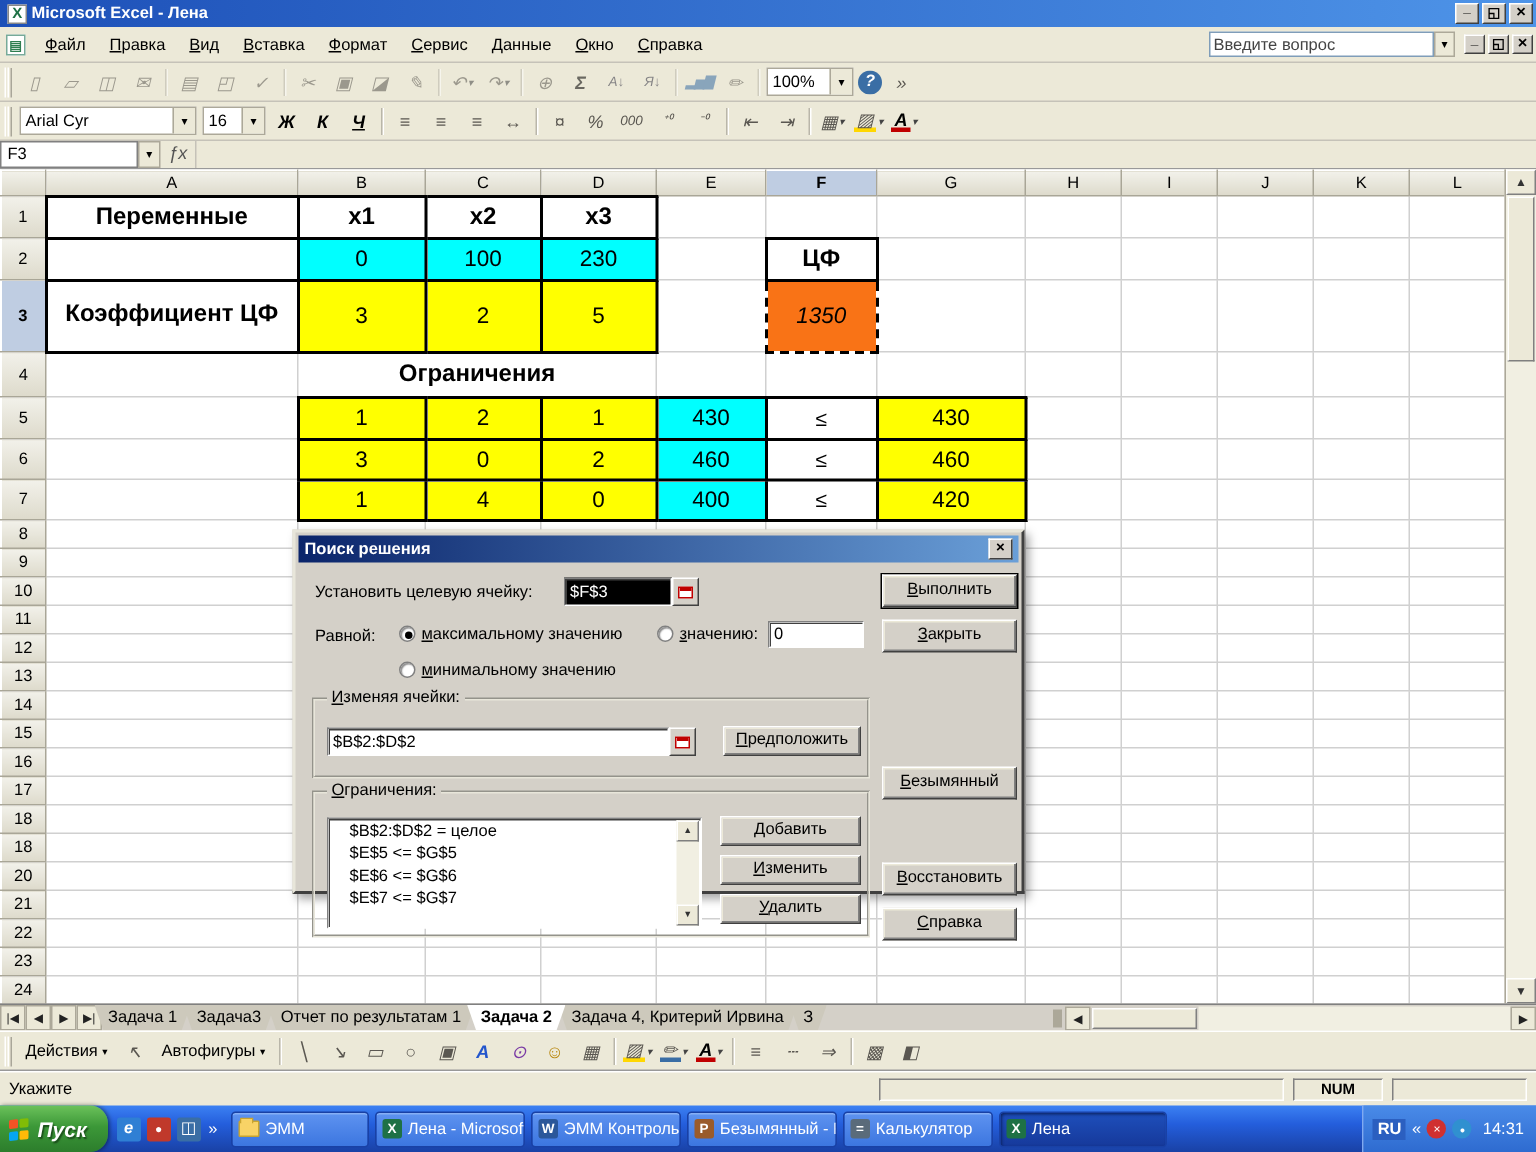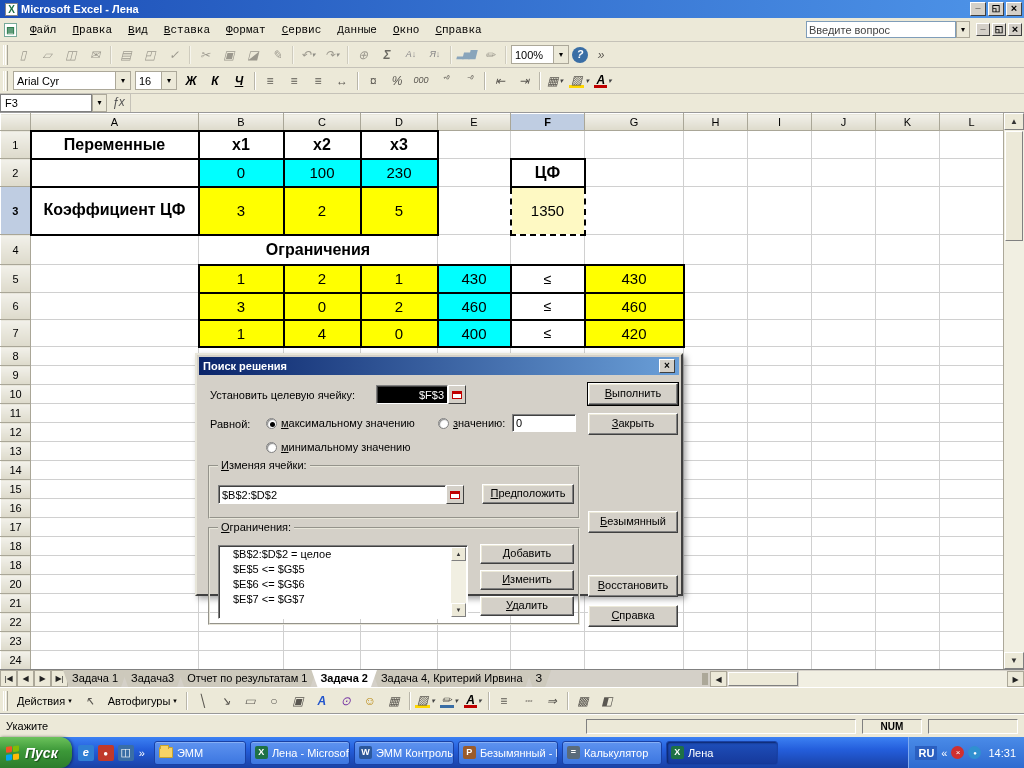--- a/index.html
+++ b/index.html
@@ -21,7 +21,7 @@
   #menubar { top:18px; height:24px; background:#ECE9D8; border-bottom:1px solid #C5C2B8; display:flex; align-items:center; padding:0 2px; }
   .sheetic { width:13px; height:14px; background:#fff; border:1px solid #7A9; margin:0 5px 0 2px; color:#1E7145; font-weight:bold; font-size:9px; text-align:center; line-height:13px; }
   .sheetic::before { content:"▤"; color:#2E7D4F; }
-  .mitem { display:inline-block; padding:3px 8px; font-size:11px;font-family:Liberation Mono, monospace; }
+  .mitem { display:inline-block; padding:3px 8px; font-size:11px; }
   .mitem::first-letter { text-decoration:underline; }
   #qbox { margin-left:auto; width:150px; height:17px; background:#fff; border:1px solid #7F9DB9; font-size:11px; color:#444; padding:0 2px; font-family:"Liberation Sans",sans-serif; }
   .smallarr { width:14px; height:17px; text-align:center; line-height:16px; background:#ECE9D8; border:1px solid #ACA899; font-size:8px; }

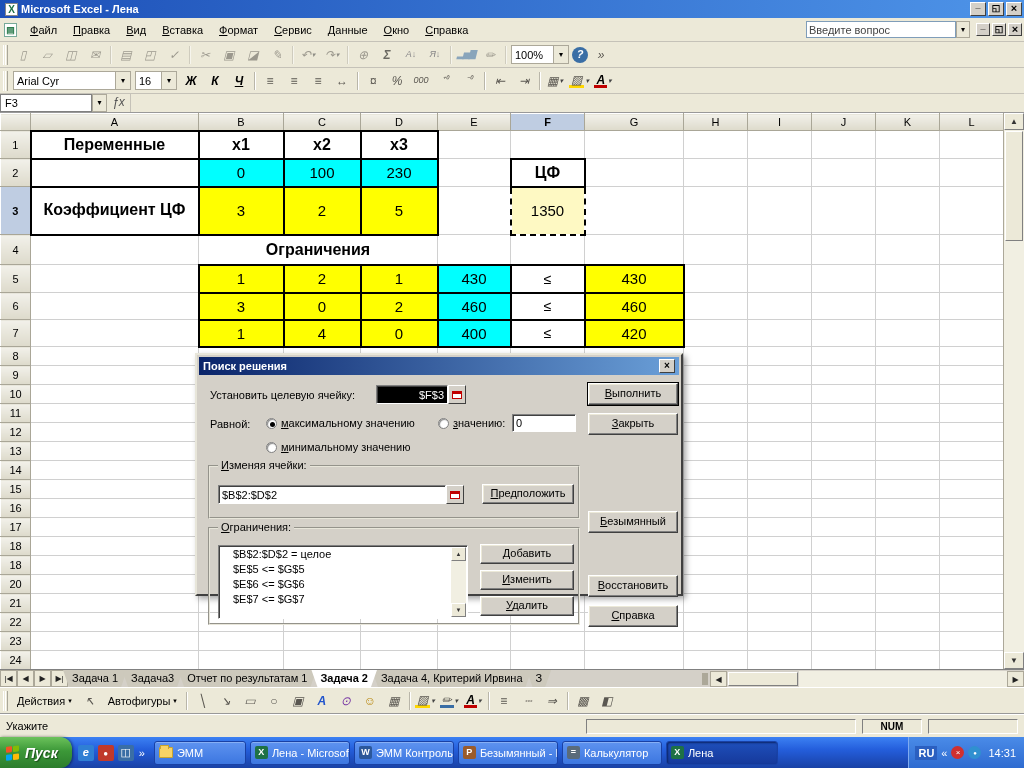--- a/index.html
+++ b/index.html
@@ -77,7 +77,7 @@
   .wrap { white-space:normal; line-height:1.15; }
   .cyan { background:#00FFFF; }
   .yellow { background:#FFFF00; }
-  .ants { border:2px dashed #000; background:#fef9c3; }
+  .ants { border:2px dashed #000; background:#f97316;font-style:italic; }
   
   #vscroll { position:absolute; left:1003px; top:0; width:21px; height:556px; background:#F1EFE2; border-left:1px solid #ACA899; display:flex; flex-direction:column; }
   .sbtn { height:17px; background:#ECE9D8; border:1px solid; border-color:#fff #808080 #808080 #fff; font-size:8px; text-align:center; line-height:15px; color:#333; }

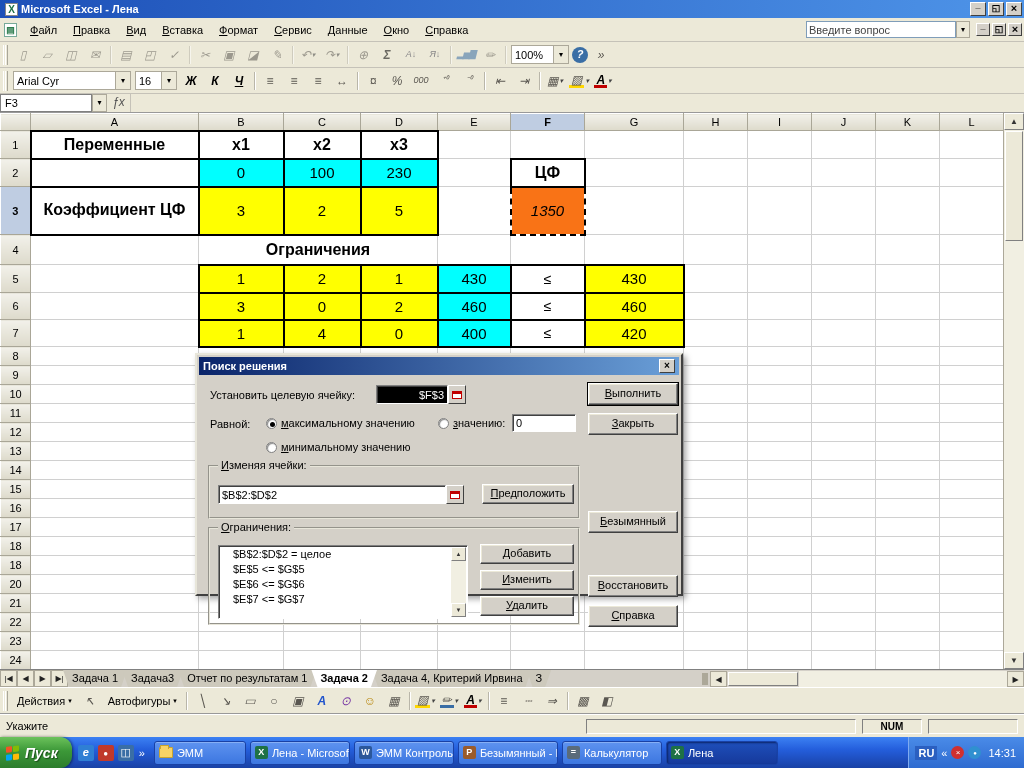--- a/index.html
+++ b/index.html
@@ -769,7 +769,7 @@
   <div class="dlg-body">
     <span class="abs lbl" style="left:10px;top:12px" data-name="target-cell-label">Установить целевую ячейку:</span>
     <span class="abs fieldwrap" style="left:176px;top:8px">
-      <input class="tfield sel" style="width: 72px; text-align: right;" data-name="target-cell-input" value="$F$3">
+      <input class="tfield sel" style="width: 72px;" data-name="target-cell-input" value="$F$3">
       <span class="rangebtn" data-name="range-select-icon">
           <i></i>
         </span>

